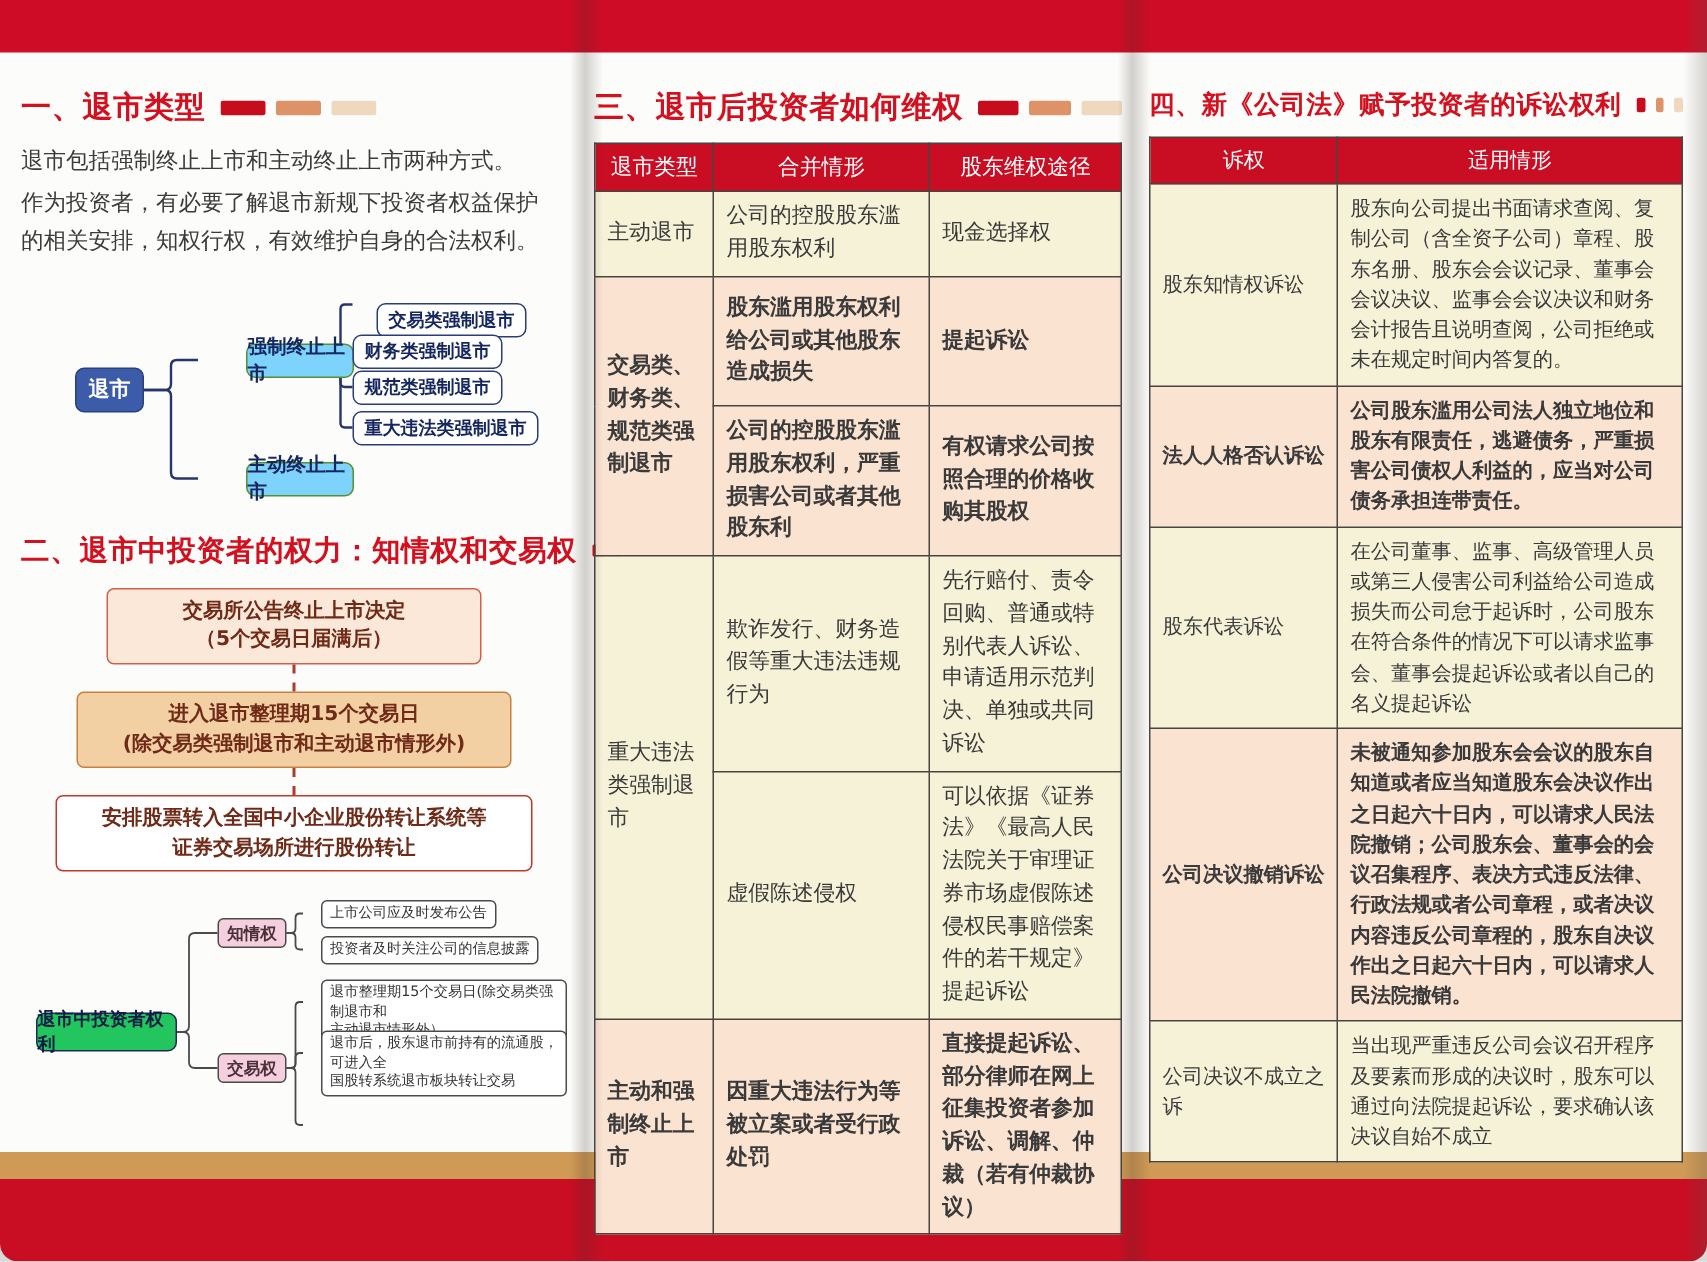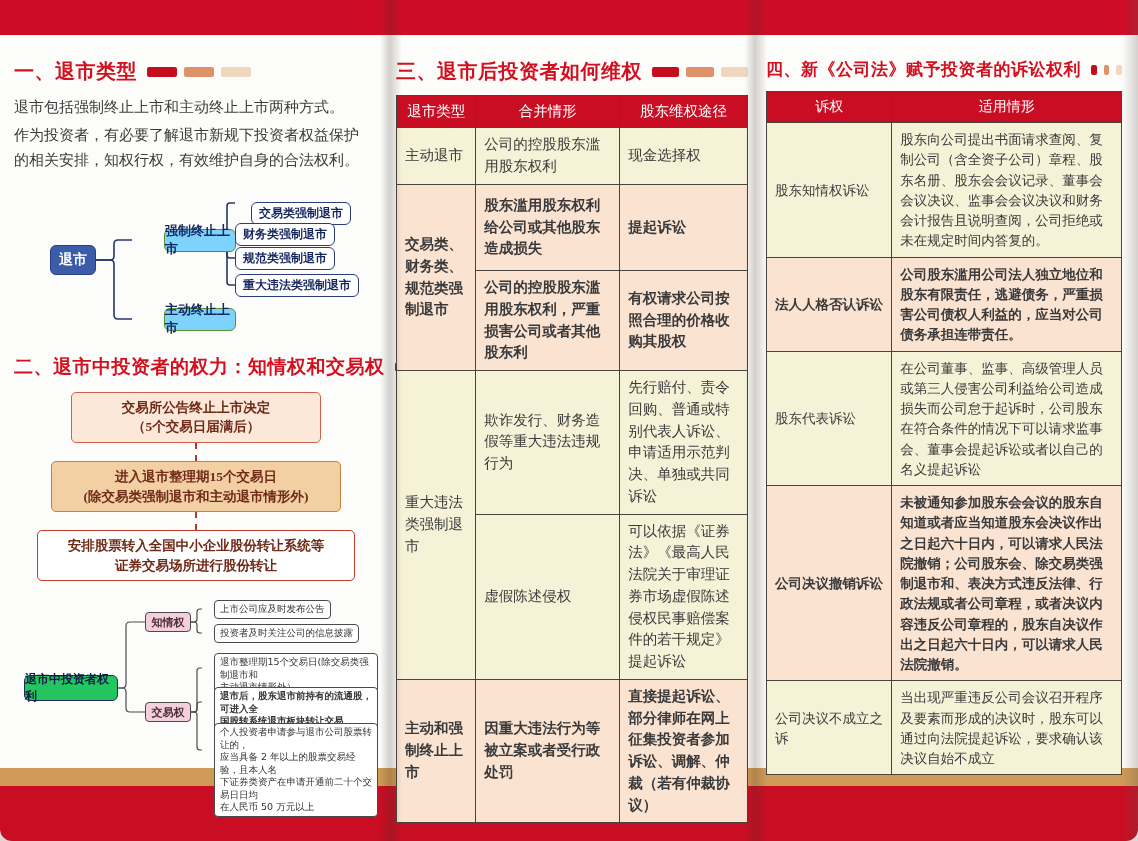--- a/index.html
+++ b/index.html
@@ -43,7 +43,7 @@
   
   .vflow{display:flex;flex-direction:column;align-items:center;margin-top:12px;}
   .vbox{box-sizing:border-box;border-radius:5px;text-align:center;font-size:13.5px;line-height:1.45;
-        padding:5px 10px;white-space:pre-line;color:#6f2a18;font-weight:bold;font-family:Liberation Serif, serif;}
+        padding:5px 10px;white-space:pre-line;color:#6f2a18;font-weight:bold;}
   .vbox1{background:#fce8d9;border:1.5px solid #d2604a;width:250px;}
   .vbox2{background:#f3cfa4;border:1.5px solid #c6803f;width:290px;}
   .vbox3{background:#fff;border:1.5px solid #c0392b;width:318px;}

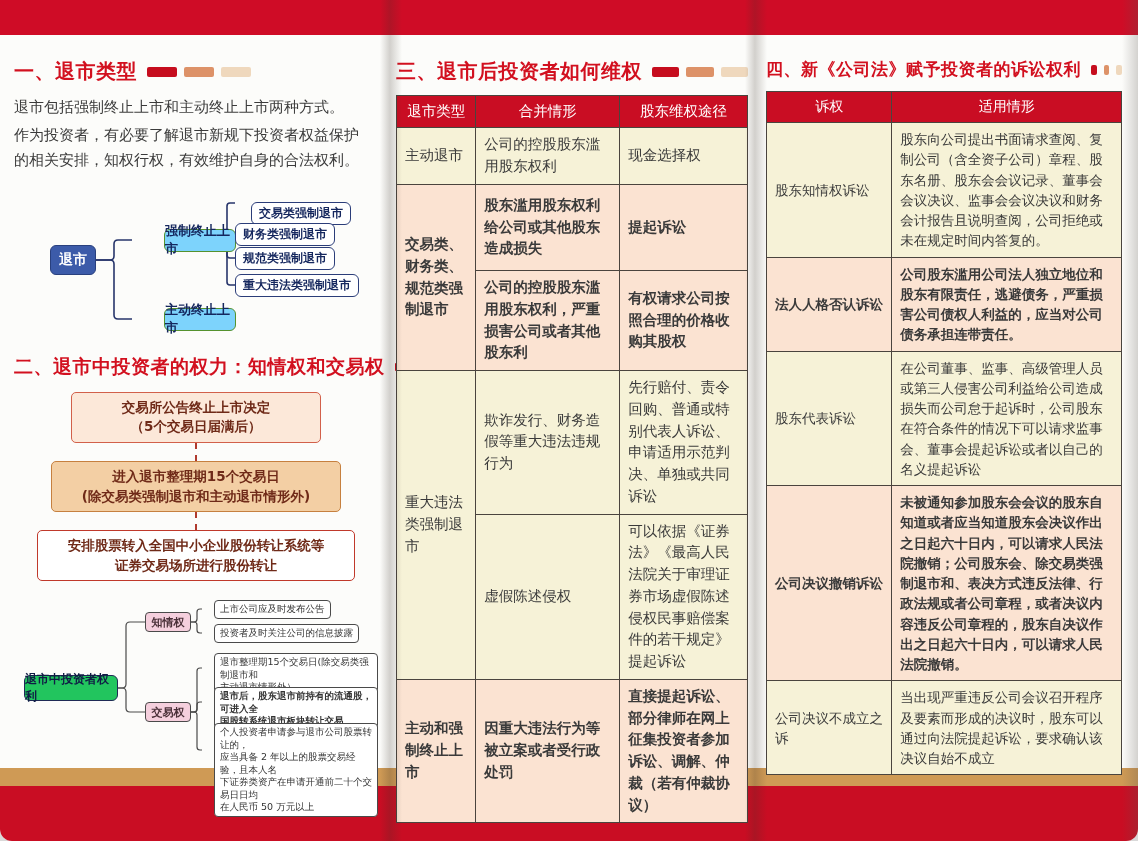--- a/index.html
+++ b/index.html
@@ -236,7 +236,7 @@
       </tr>
       <tr style="height:184px;">
         <td class="peach">公司决议撤销诉讼</td>
-        <td class="peach">未被通知参加股东会会议的股东自知道或者应当知道股东会决议作出之日起六十日内，可以请求人民法院撤销；公司股东会、除交易类强制退市和、表决方式违反法律、行政法规或者公司章程，或者决议内容违反公司章程的，股东自决议作出之日起六十日内，可以请求人民法院撤销。</td>
+        <td class="peach">未被通知参加股东会会议的股东自知道或者应当知道股东会决议作出之日起六十日内，可以请求人民法院撤销；公司股东会、董事会的会议召集程序、表决方式违反法律、行政法规或者公司章程，或者决议内容违反公司章程的，股东自决议作出之日起六十日内，可以请求人民法院撤销。</td>
       </tr>
       <tr style="height:90px;">
         <td class="cream">公司决议不成立之诉</td>

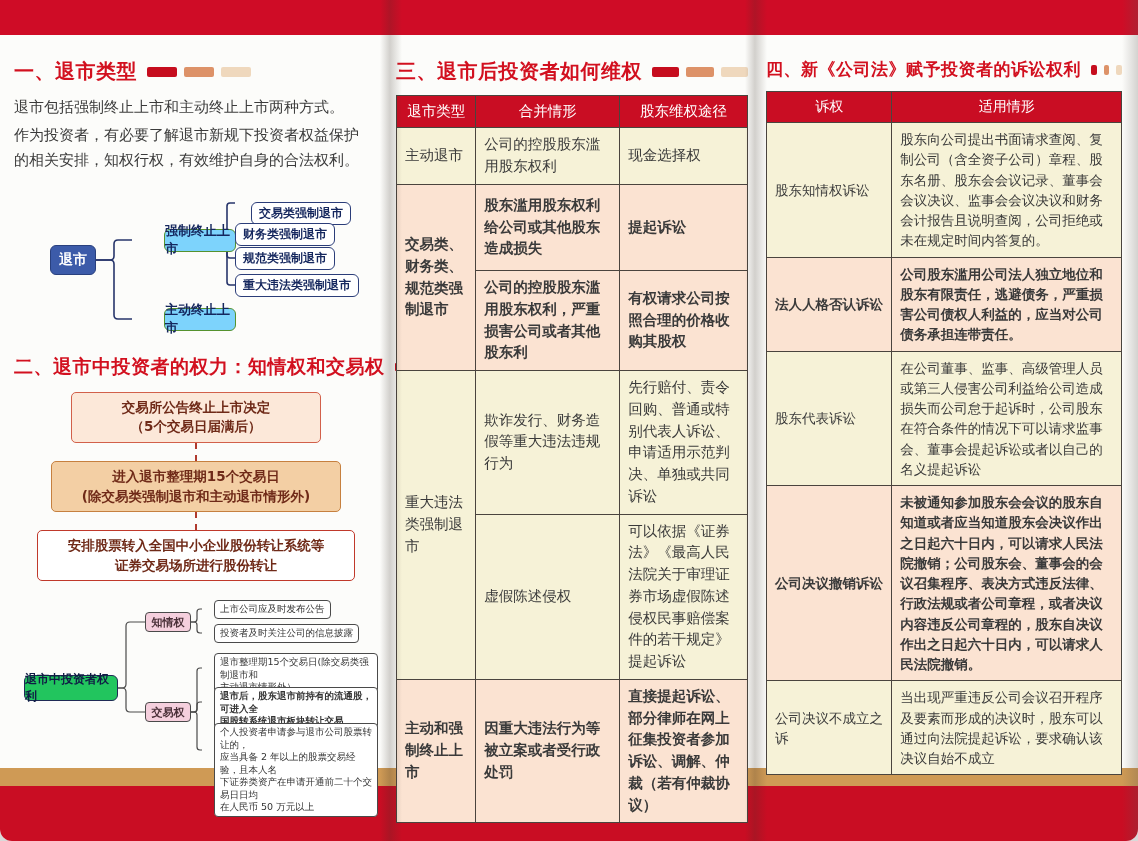--- a/index.html
+++ b/index.html
@@ -150,7 +150,7 @@
       <div class="mm-leaf" style="top:29px;">投资者及时关注公司的信息披露</div>
       <div class="mm-leaf" style="top:58px;">退市整理期15个交易日(除交易类强制退市和
 主动退市情形外）</div>
-      <div class="mm-leaf" style="top:92px;font-weight:bold;">退市后，股东退市前持有的流通股，可进入全
+      <div class="mm-leaf" style="top:92px;">退市后，股东退市前持有的流通股，可进入全
 国股转系统退市板块转让交易</div>
       <div class="mm-leaf" style="top:128px;">个人投资者申请参与退市公司股票转让的，
 应当具备 2 年以上的股票交易经验，且本人名

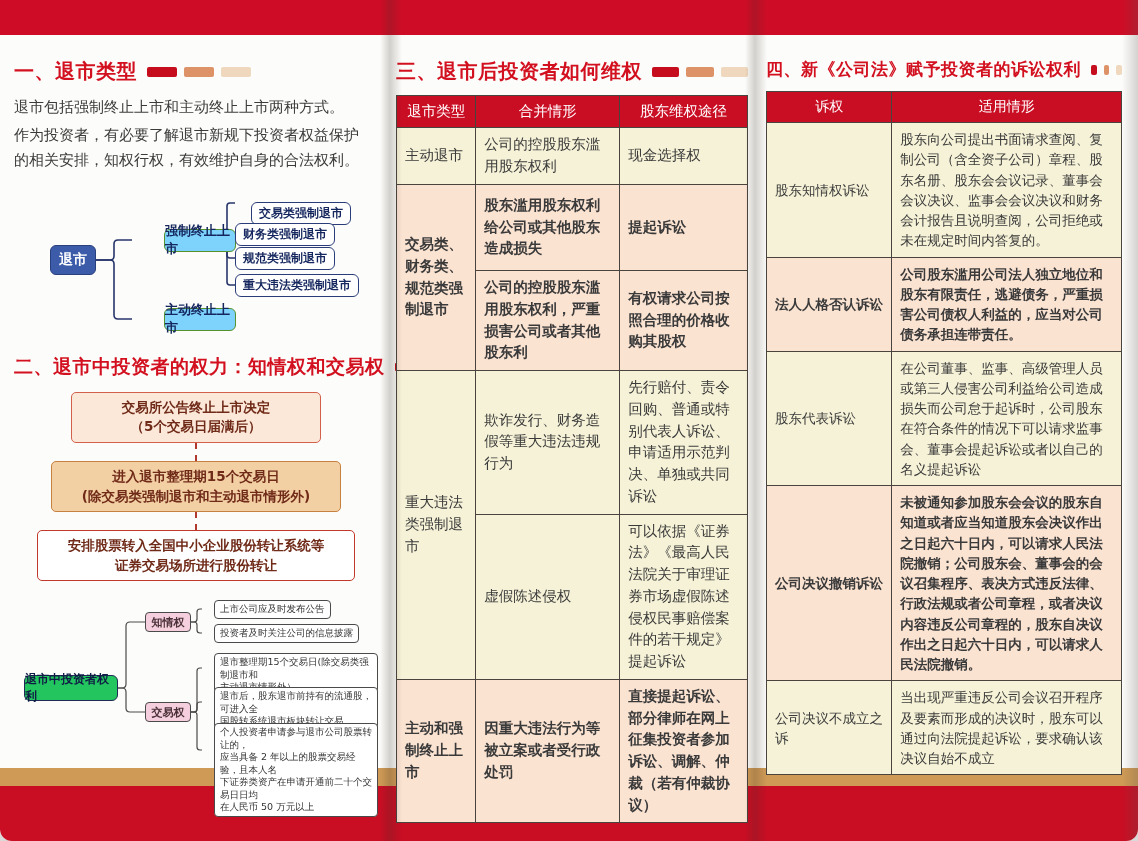--- a/index.html
+++ b/index.html
@@ -152,10 +152,6 @@
 主动退市情形外）</div>
       <div class="mm-leaf" style="top:92px;">退市后，股东退市前持有的流通股，可进入全
 国股转系统退市板块转让交易</div>
-      <div class="mm-leaf" style="top:128px;">个人投资者申请参与退市公司股票转让的，
-应当具备 2 年以上的股票交易经验，且本人名
-下证券类资产在申请开通前二十个交易日日均
-在人民币 50 万元以上</div>
     </div>
   </div>
 

